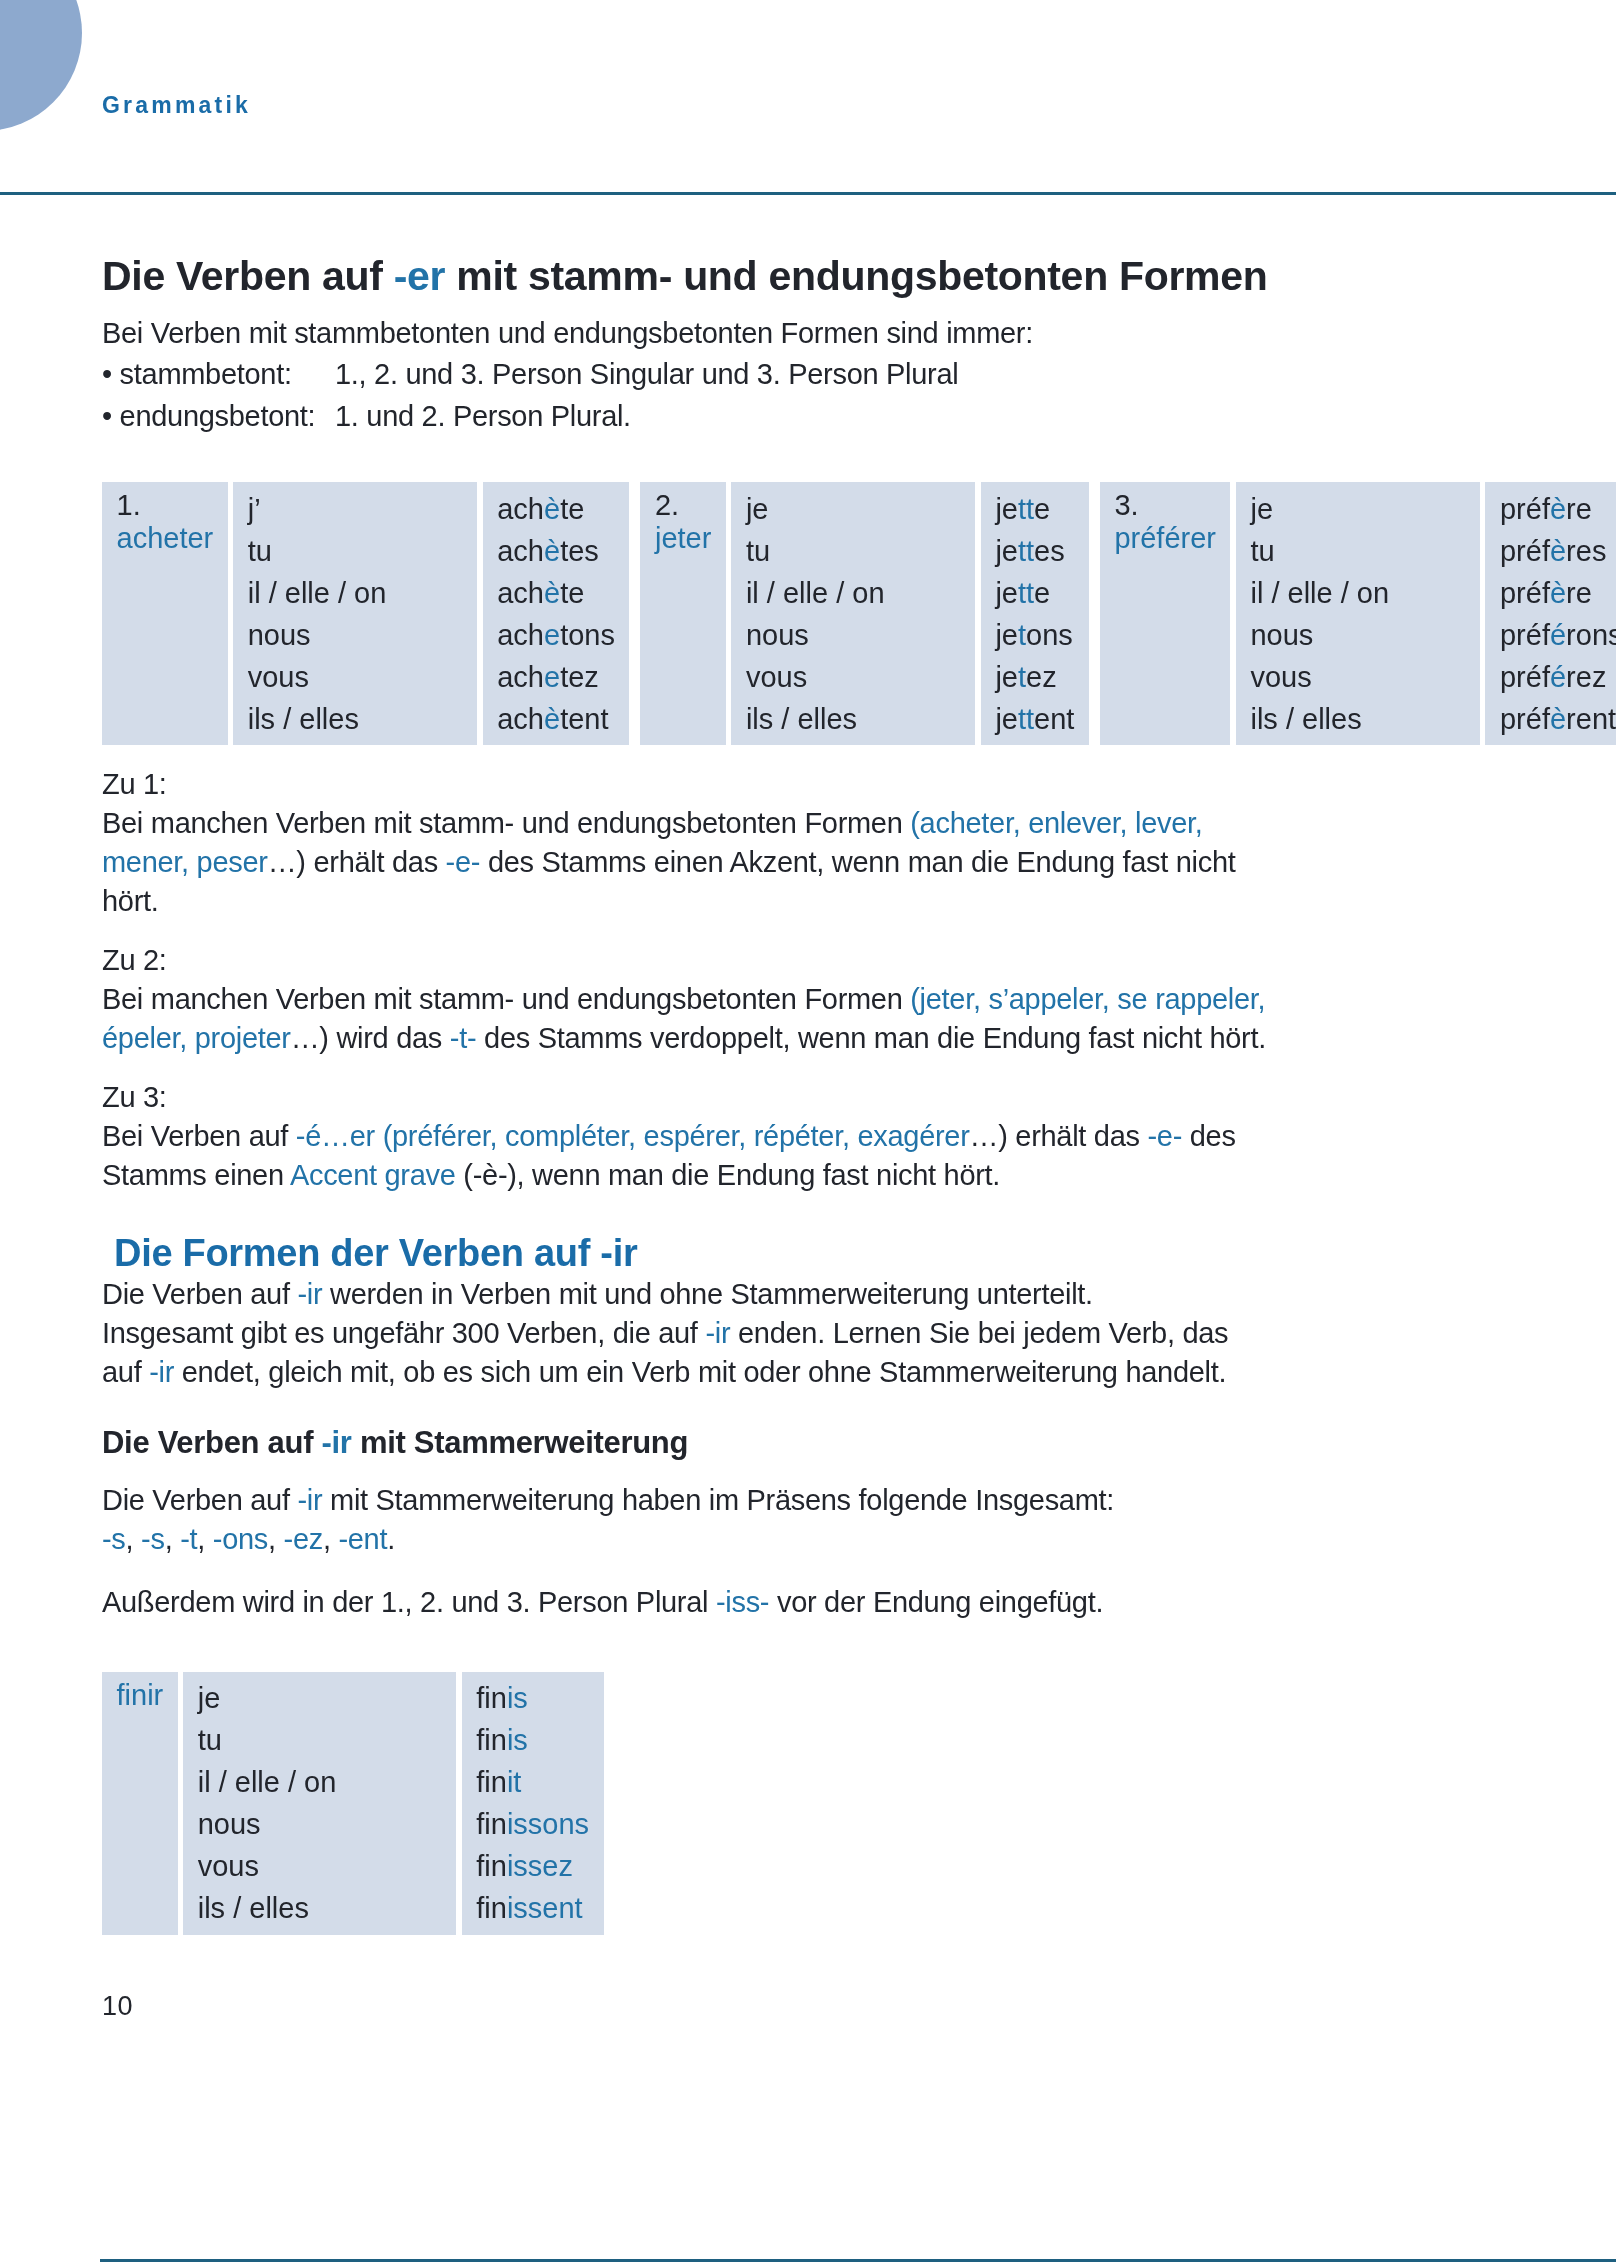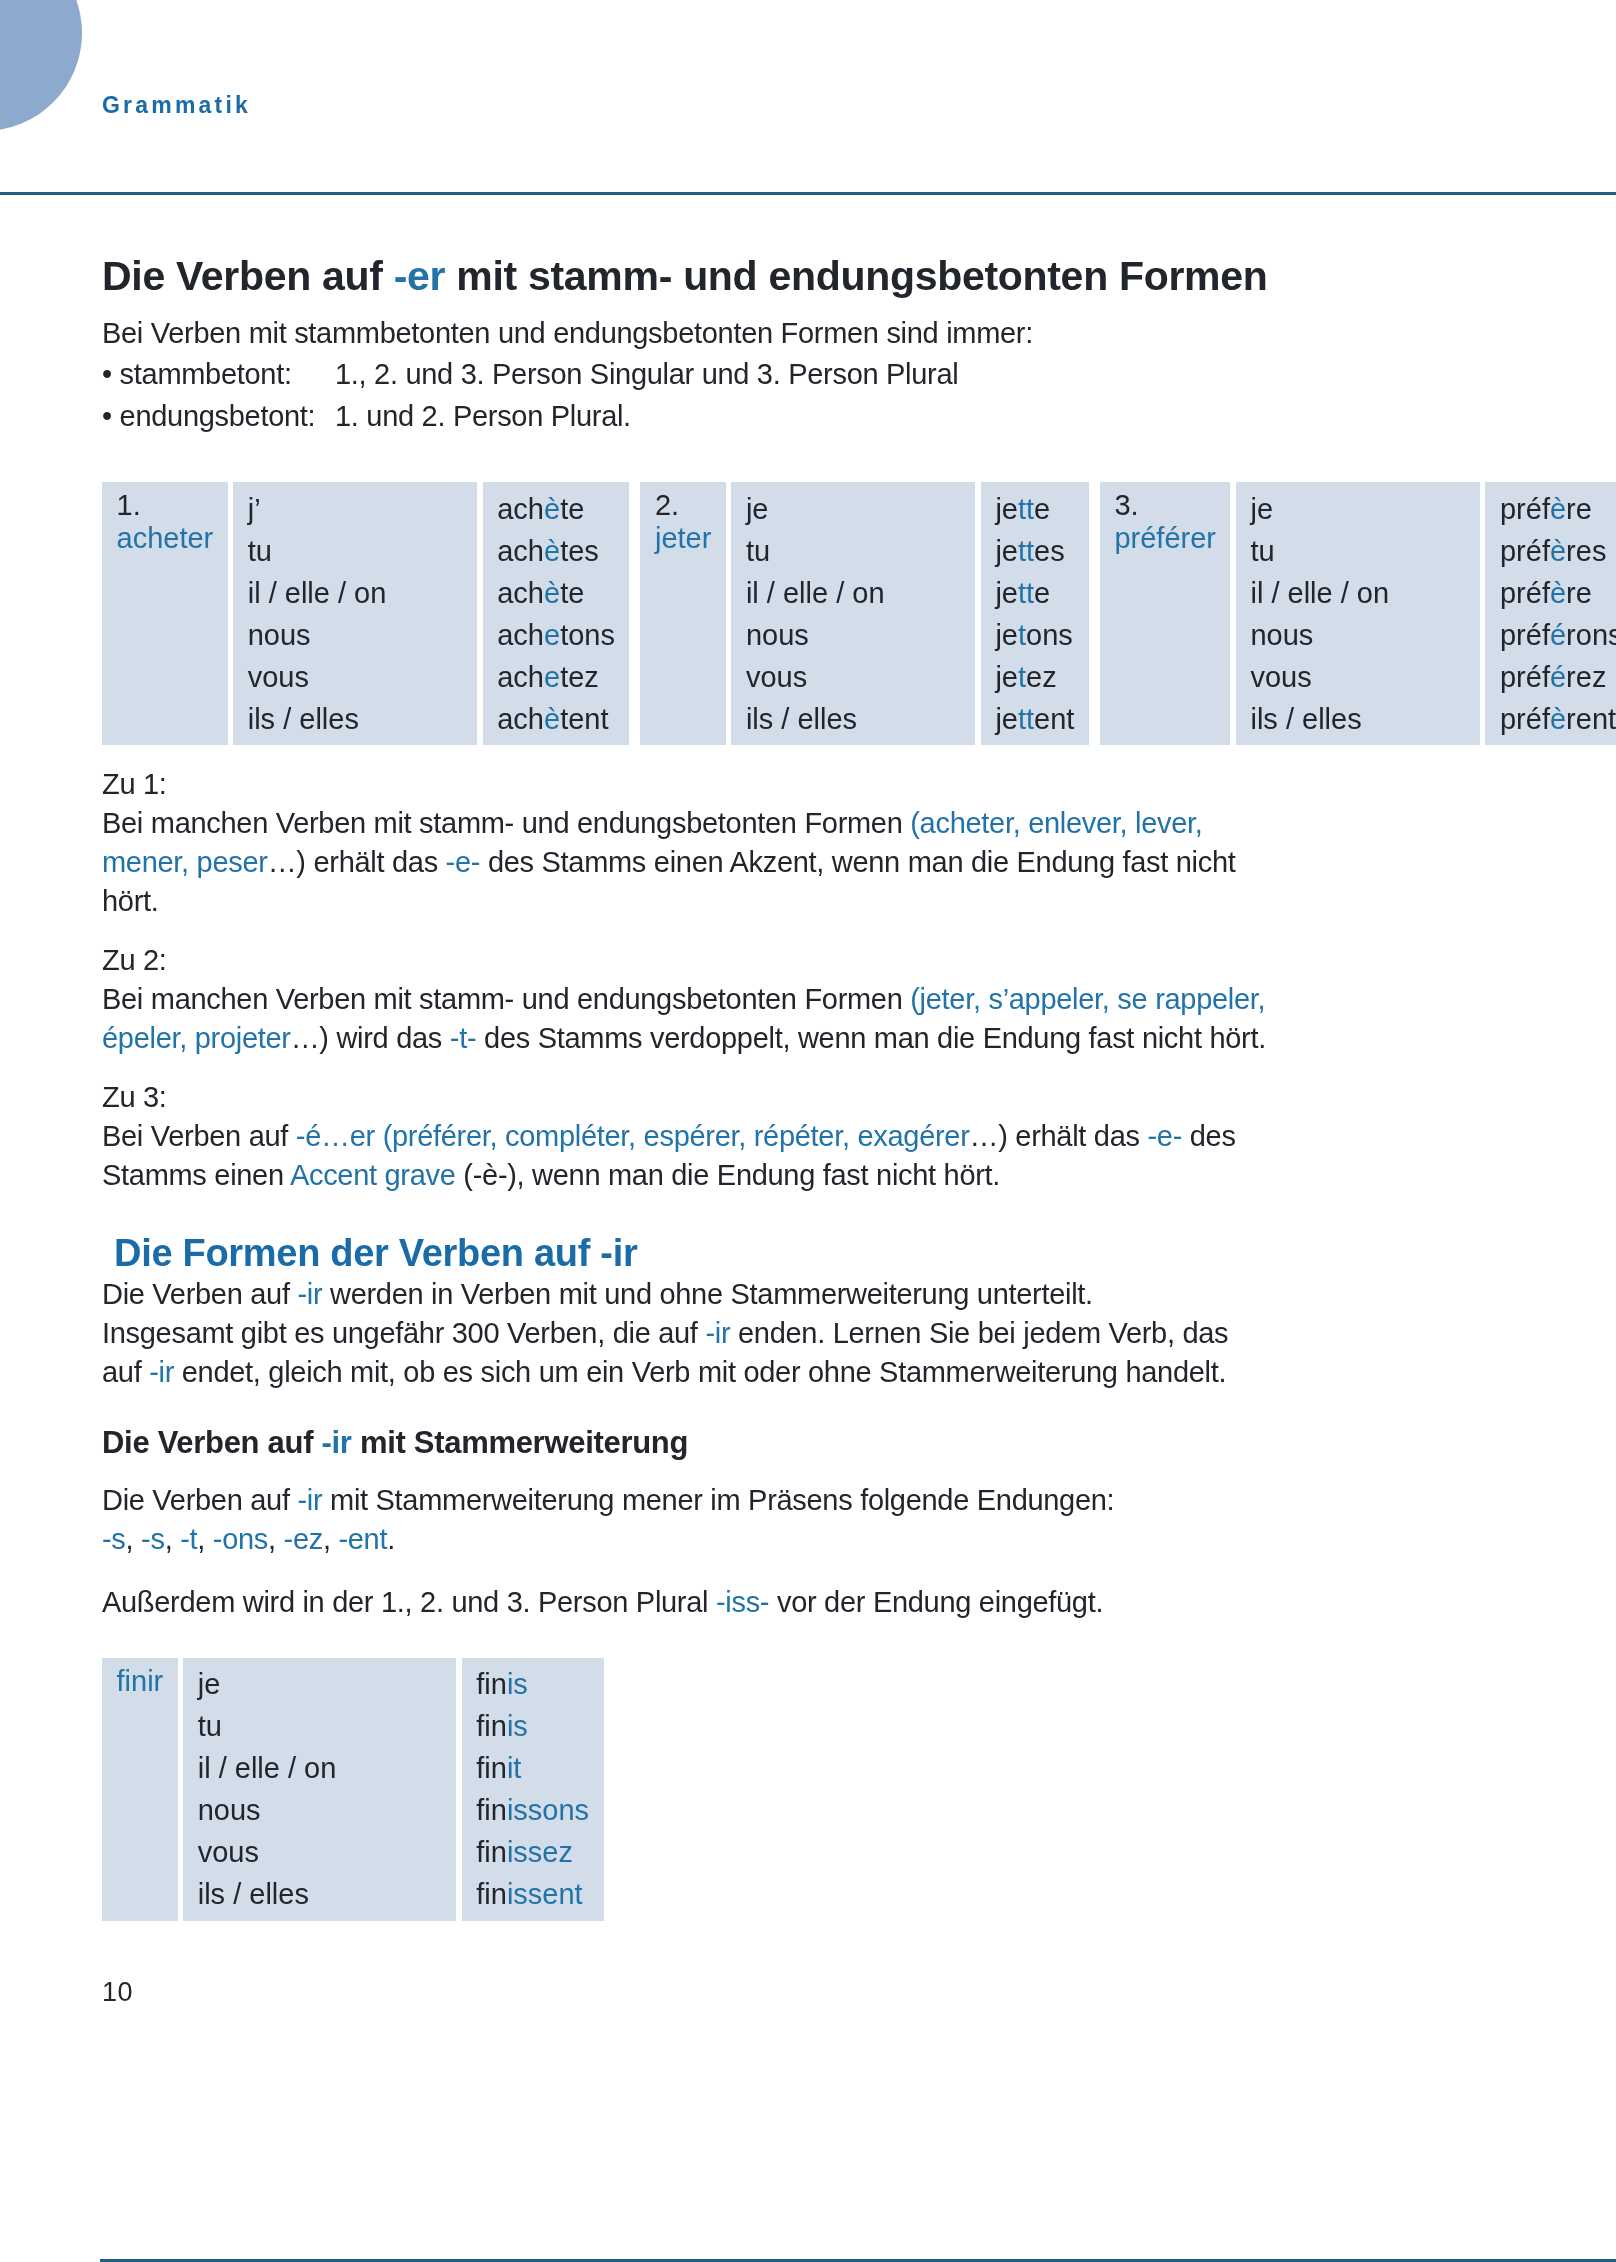--- a/index.html
+++ b/index.html
@@ -178,7 +178,7 @@
 Insgesamt gibt es ungefähr 300 Verben, die auf </span><span class="blu">-ir</span><span> enden. Lernen Sie bei jedem Verb, das
 auf </span><span class="blu">-ir</span><span> endet, gleich mit, ob es sich um ein Verb mit oder ohne Stammerweiterung handelt.</span></p>
   <h3 class="sub-heading"><span>Die Verben auf </span><span class="blu">-ir</span><span> mit Stammerweiterung</span></h3>
-  <p class="para1"><span>Die Verben auf </span><span class="blu">-ir</span><span> mit Stammerweiterung mener im Präsens folgende Endungen:
+  <p class="para1"><span>Die Verben auf </span><span class="blu">-ir</span><span> mit Stammerweiterung haben im Präsens folgende Insgesamt:
 </span><span class="blu">-s</span><span>, </span><span class="blu">-s</span><span>, </span><span class="blu">-t</span><span>, </span><span class="blu">-ons</span><span>, </span><span class="blu">-ez</span><span>, </span><span class="blu">-ent</span><span>.</span></p>
   <p class="para2"><span>Außerdem wird in der 1., 2. und 3. Person Plural </span><span class="blu">-iss-</span><span> vor der Endung eingefügt.</span></p>
 

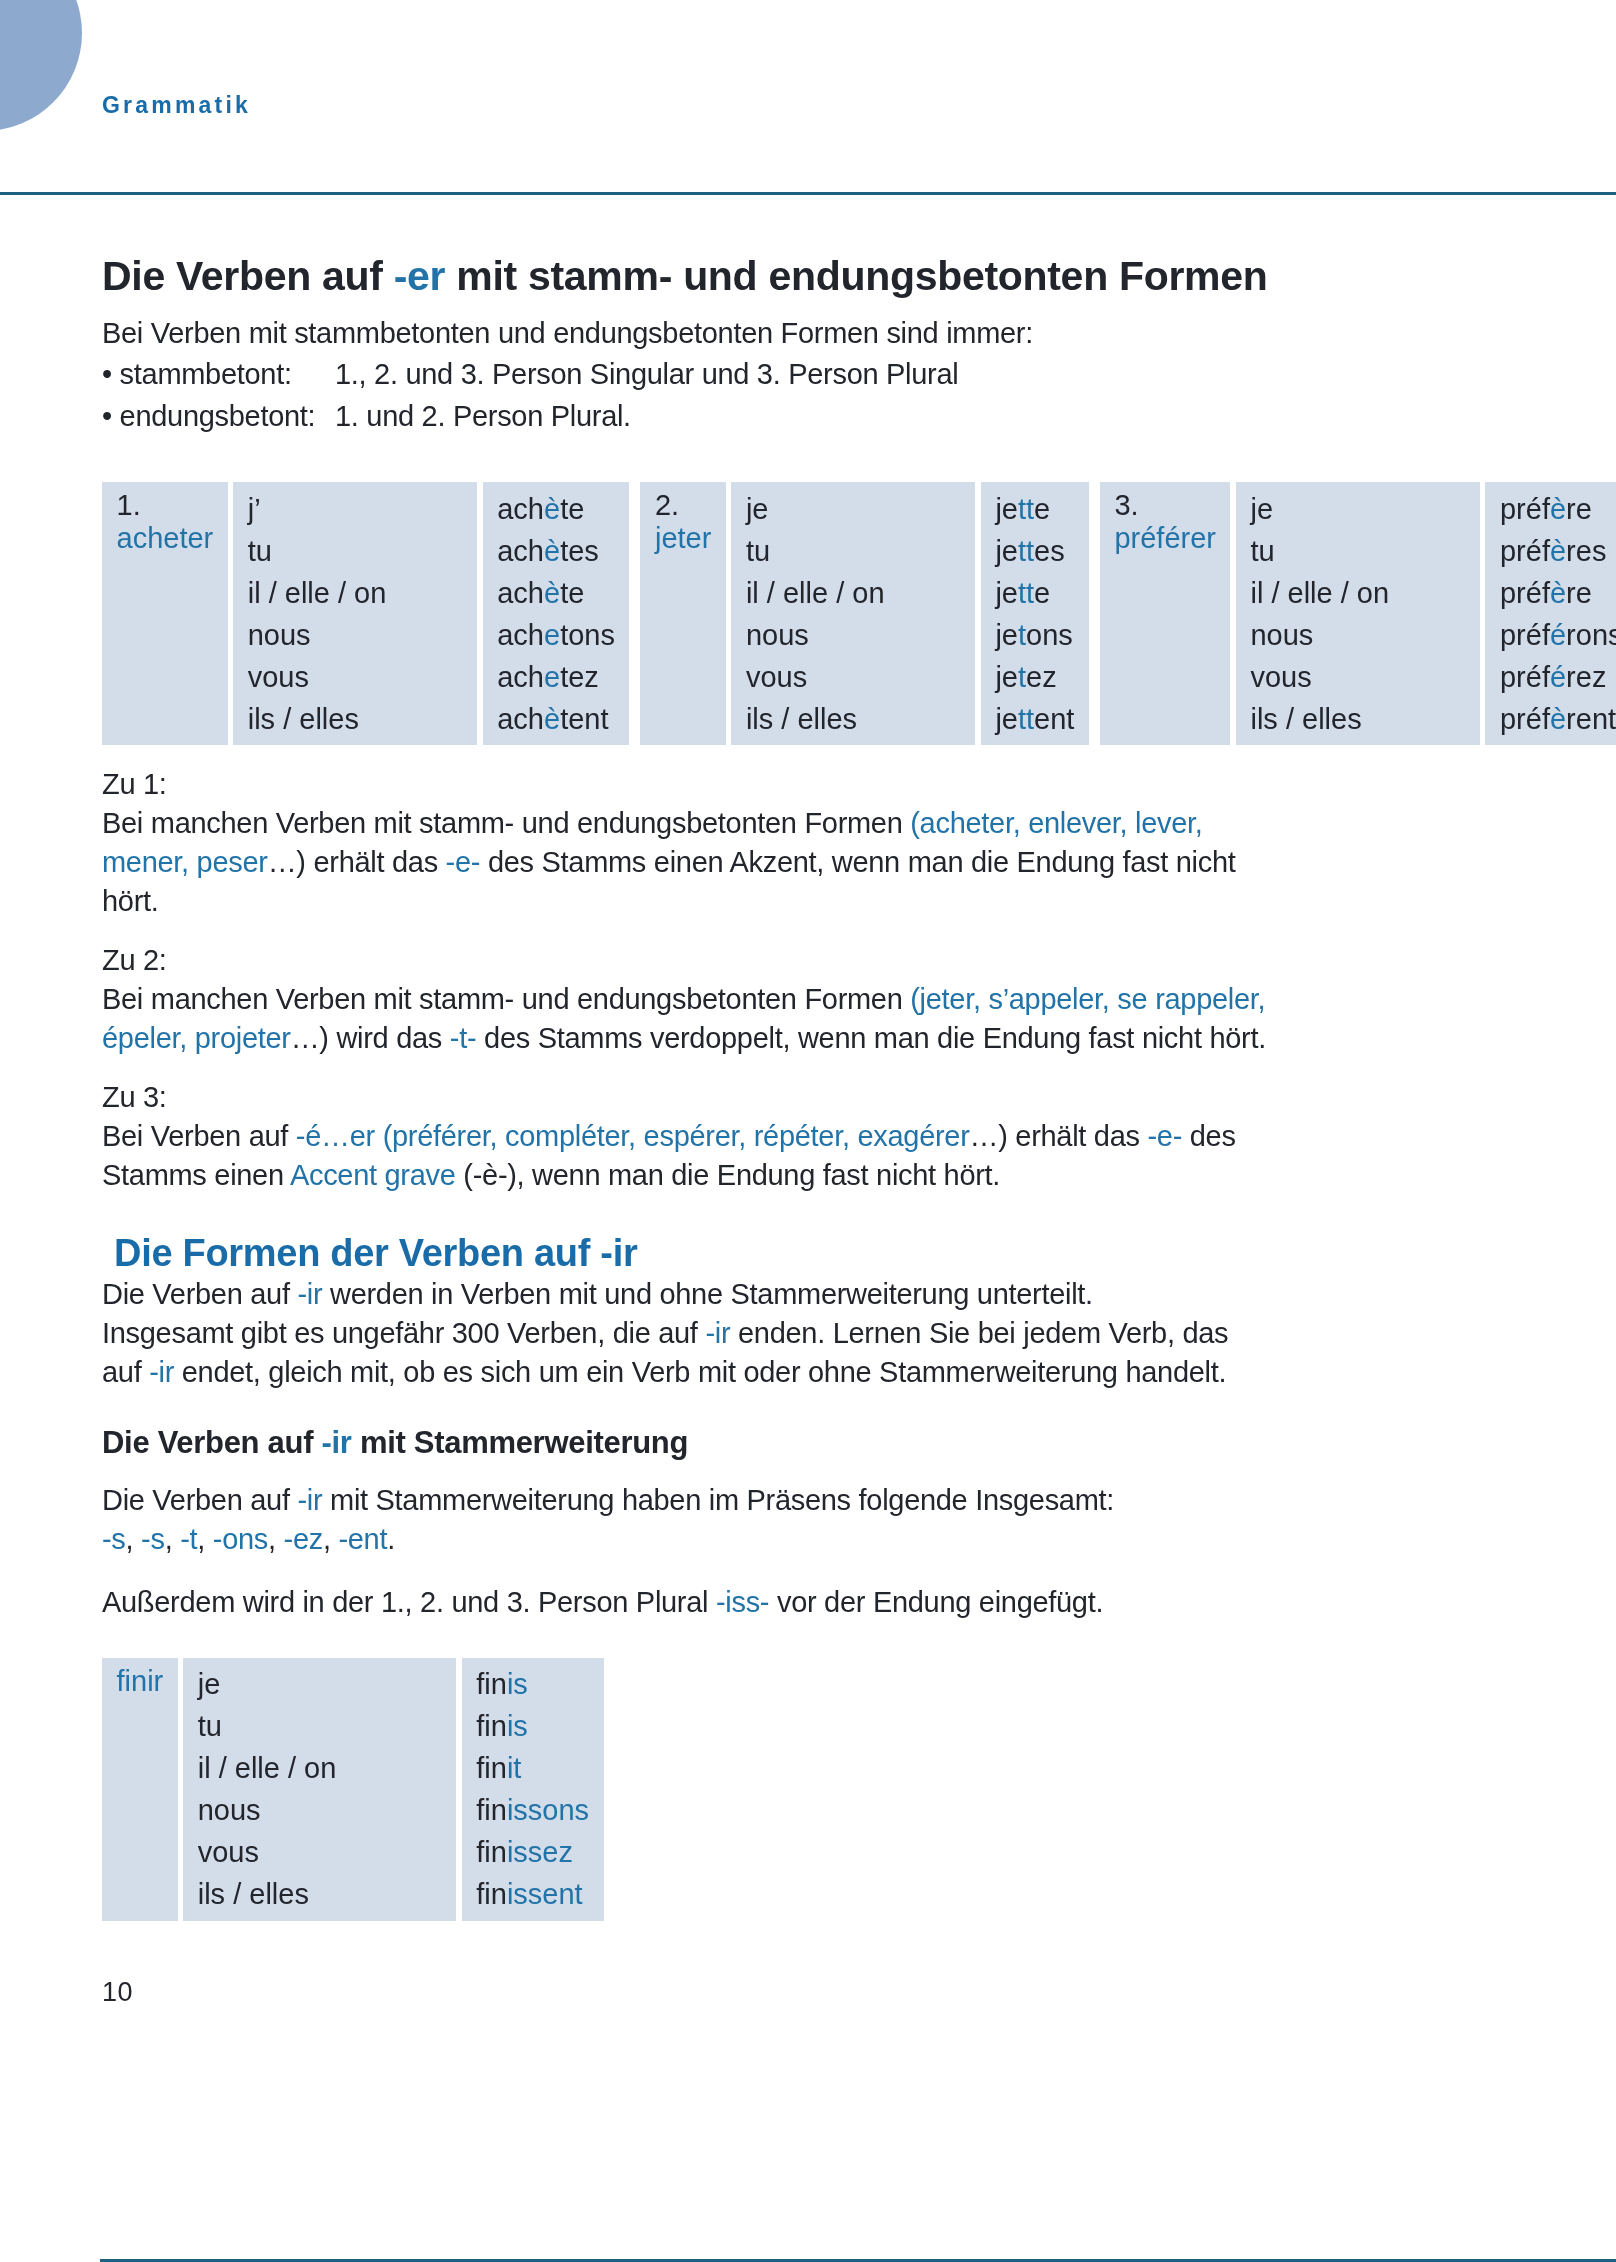--- a/index.html
+++ b/index.html
@@ -38,7 +38,7 @@
   .bullet-label{flex:0 0 233px}
   
   .vtable{display:flex;gap:11px;margin-top:45px}
-  .vtable.small{width:592px;margin-top:36px}
+  .vtable.small{width:592px;margin-top:50px}
   .vgroup{flex:1;display:flex;flex-direction:row;gap:5.5px}
   .vhead{
     background:var(--cell,#d3dce9);padding:7.3px 14.5px;

